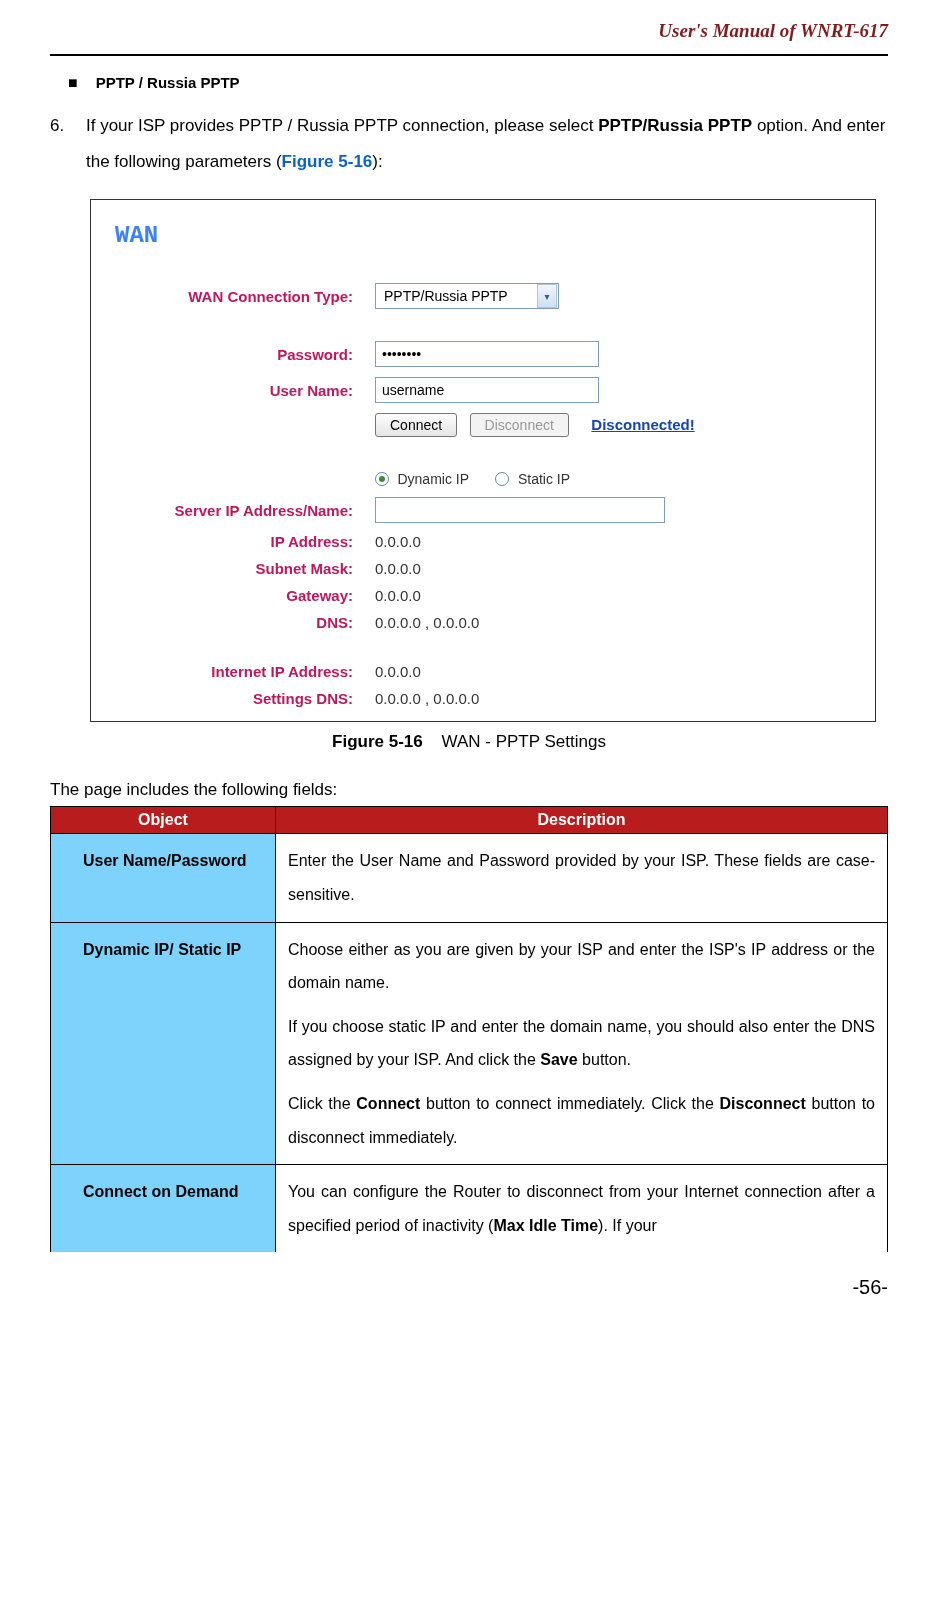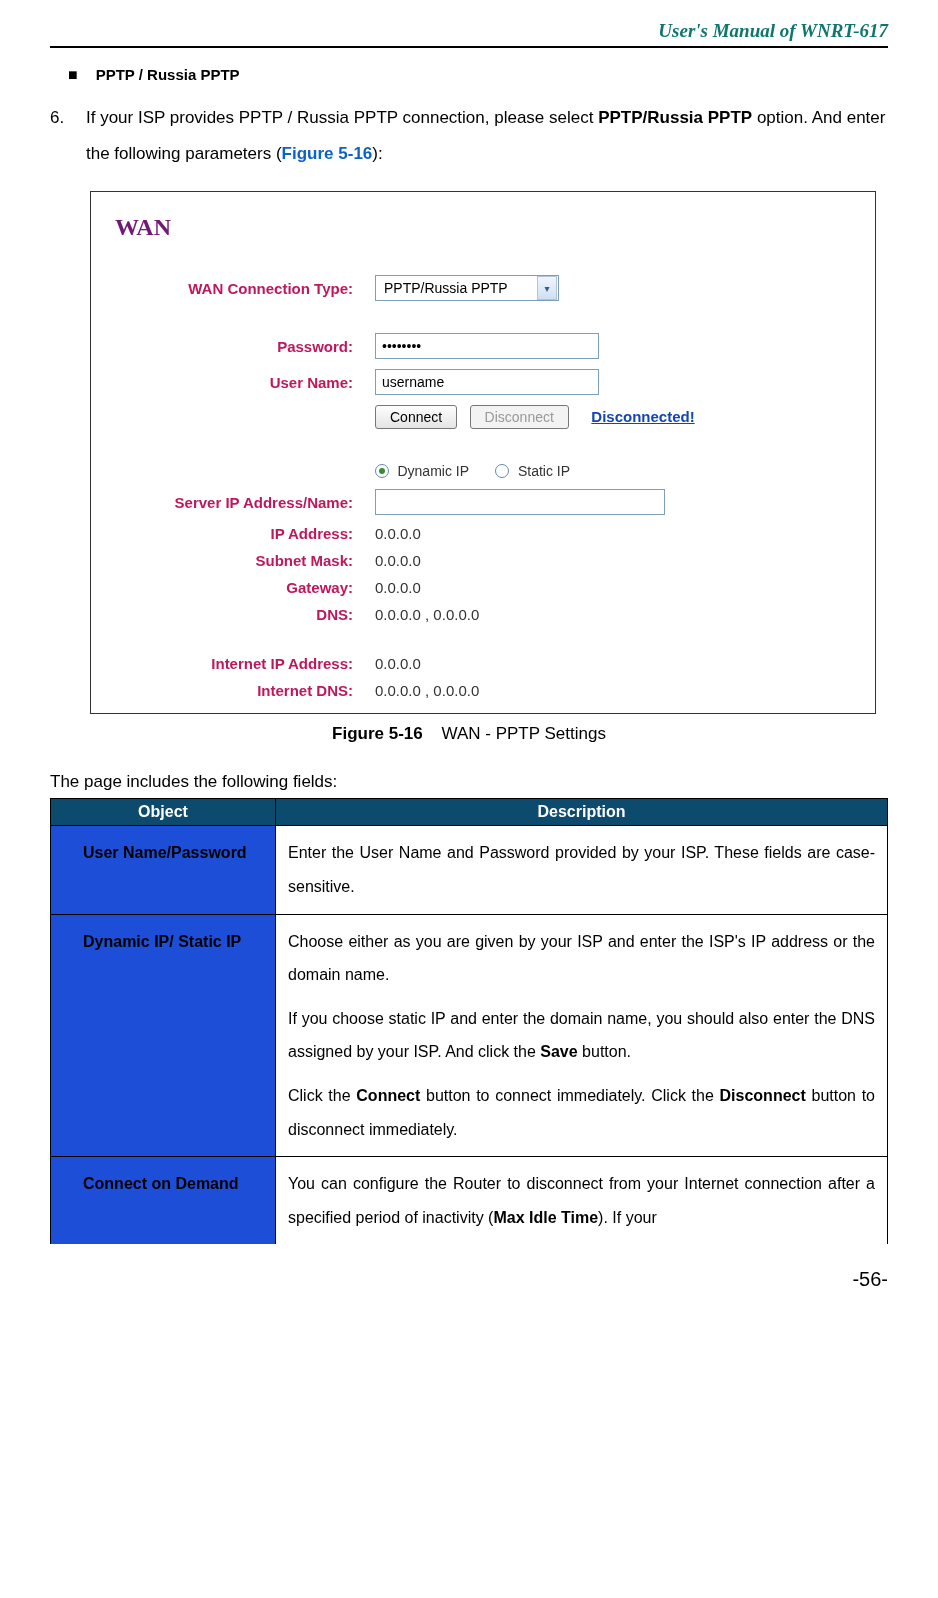--- a/index.html
+++ b/index.html
@@ -16,9 +16,9 @@
     font-family: "Times New Roman", serif;
     font-style: italic;
     font-weight: bold;
-    color: #0f766e;
+    color: #7f1d1d;
     font-size: 19px;
-    padding-bottom: 4px;
+    padding-bottom: 12px;
     border-bottom: 2px solid #000;
     margin-bottom: 18px;
   }

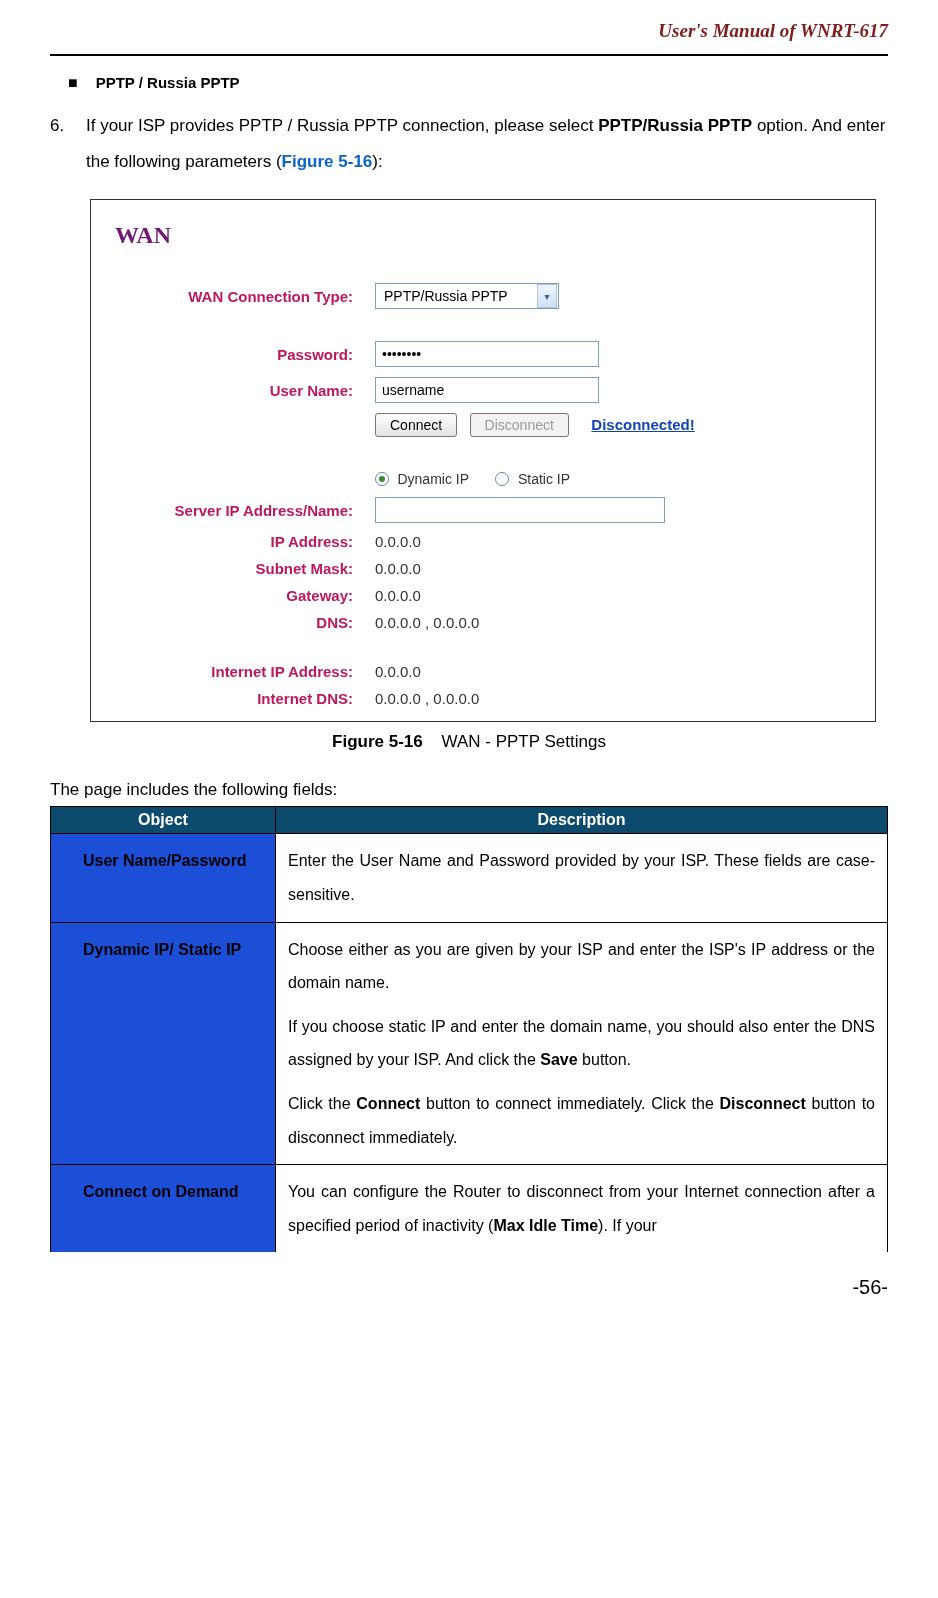--- a/index.html
+++ b/index.html
@@ -56,10 +56,10 @@
     padding: 22px 24px 10px 24px;
   }
   .fig-title {
-    font-family: Liberation Serif, serif;
+    font-family: Liberation Mono, monospace;
     font-weight: bold;
     font-size: 24px;
-    color: #701a75;
+    color: #3b82f6;
     margin-bottom: 34px;
   }
   .fig-row {

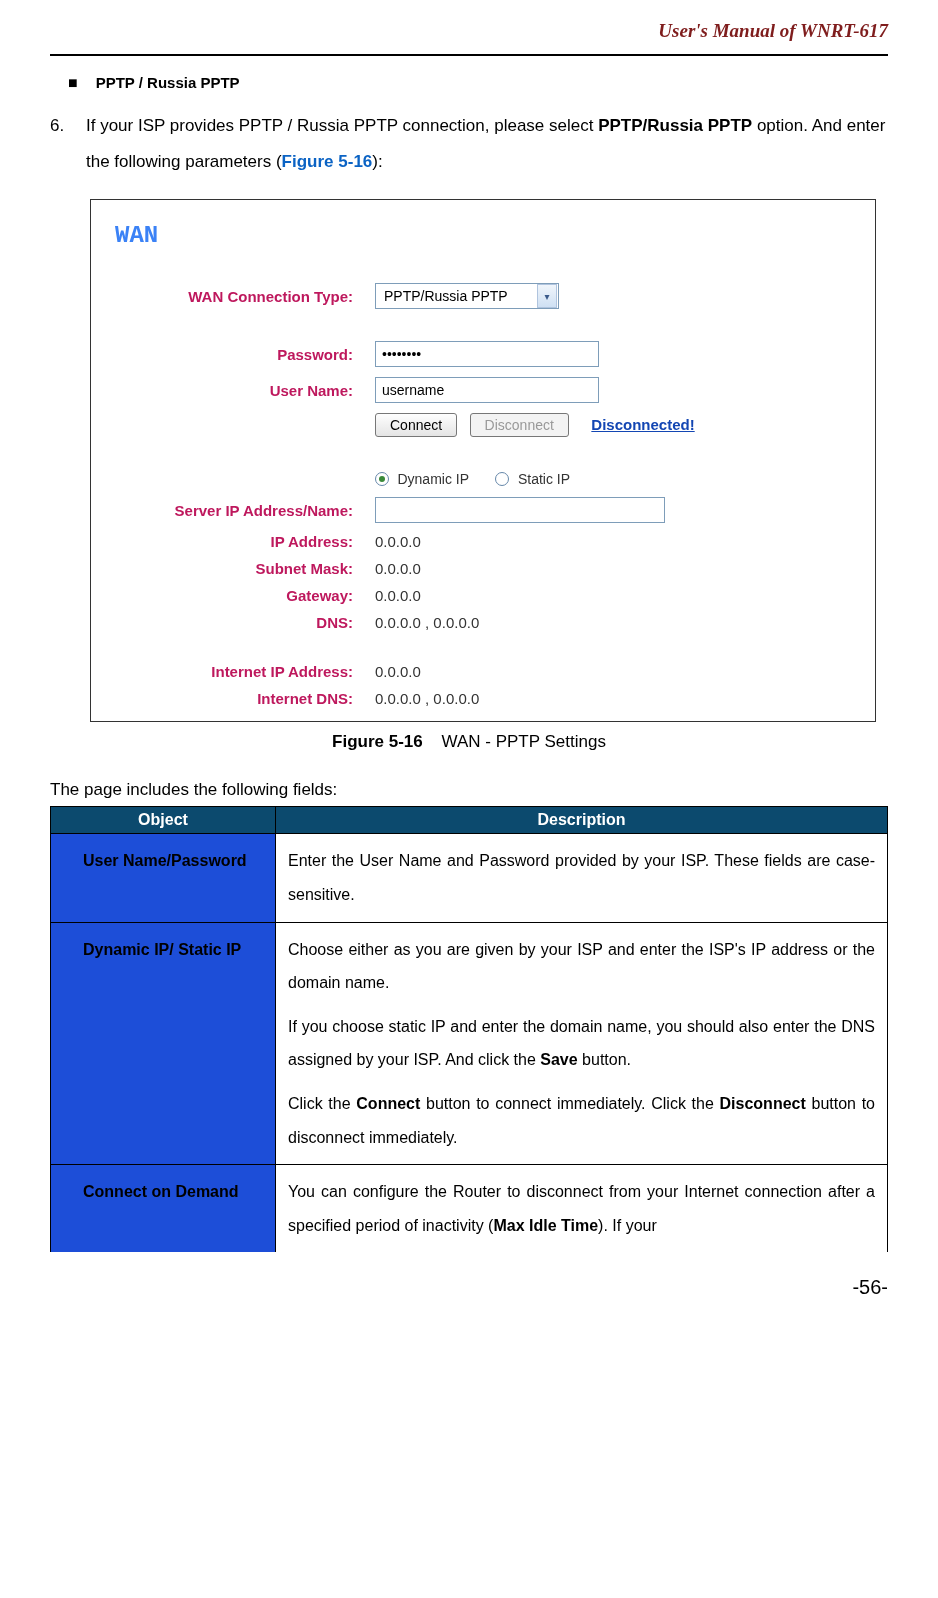--- a/index.html
+++ b/index.html
@@ -293,7 +293,7 @@
     <div class="fig-val">0.0.0.0</div>
   </div>
   <div class="fig-row" style="margin-bottom:4px;">
-    <div class="fig-label">Internet DNS:</div>
+    <div class="fig-label">Settings DNS:</div>
     <div class="fig-val">0.0.0.0 , 0.0.0.0</div>
   </div>
 </div>

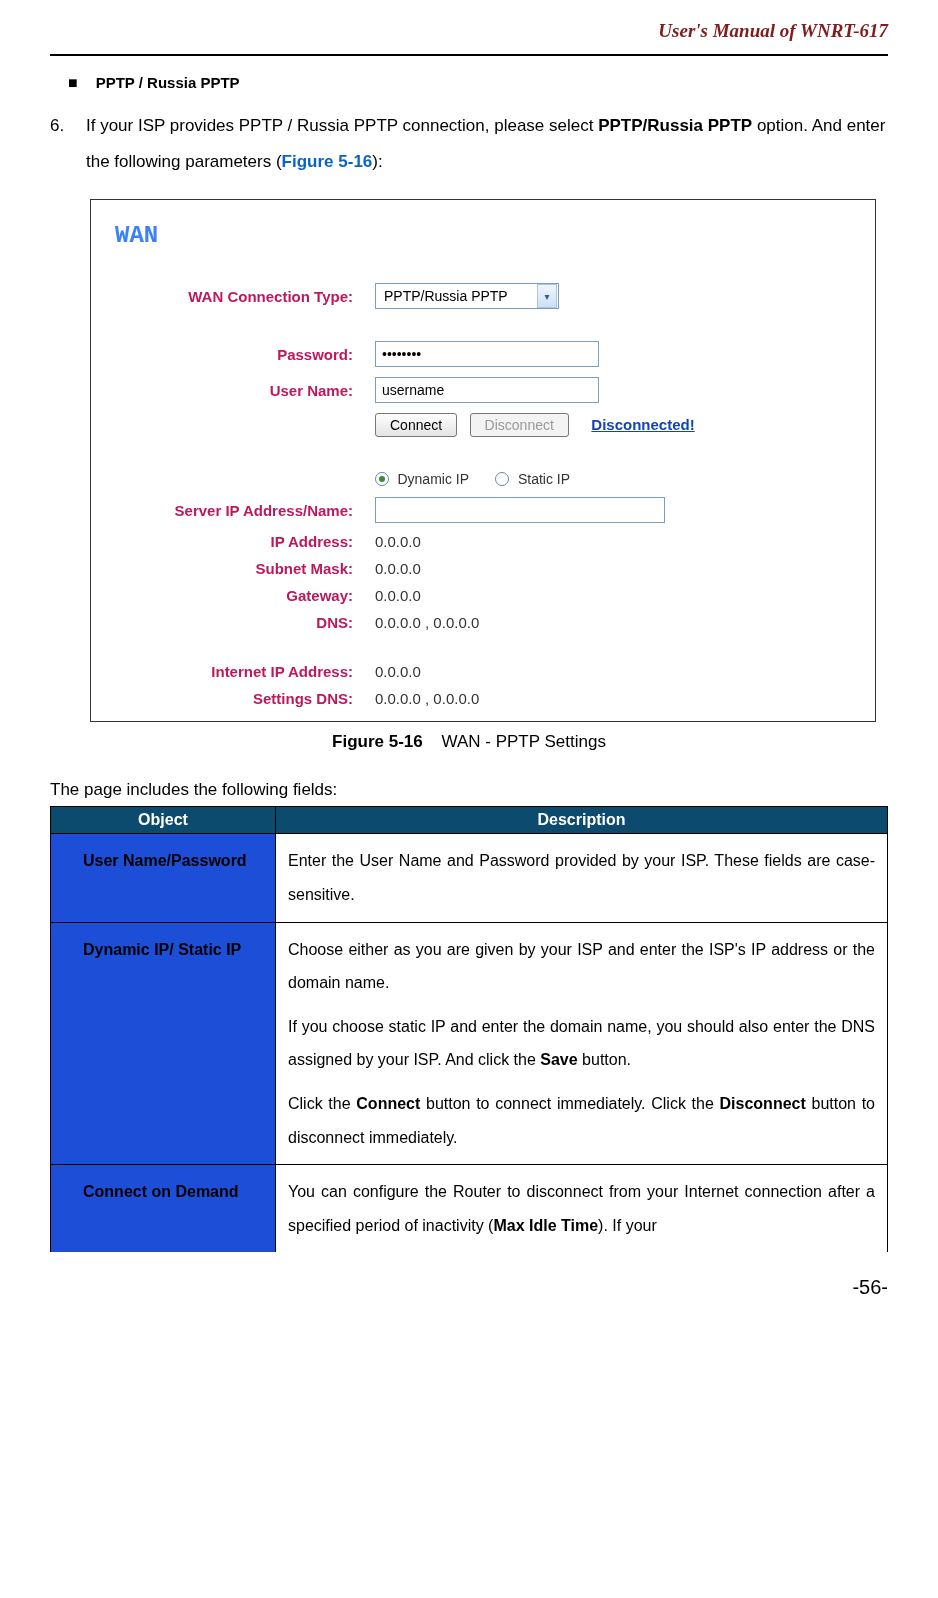--- a/index.html
+++ b/index.html
@@ -173,7 +173,7 @@
     font-size: 16px;
   }
   table.fields th {
-    background: #0c4a6e;
+    background: #b91c1c;
     color: #fff;
     font-weight: bold;
     padding: 4px 8px;

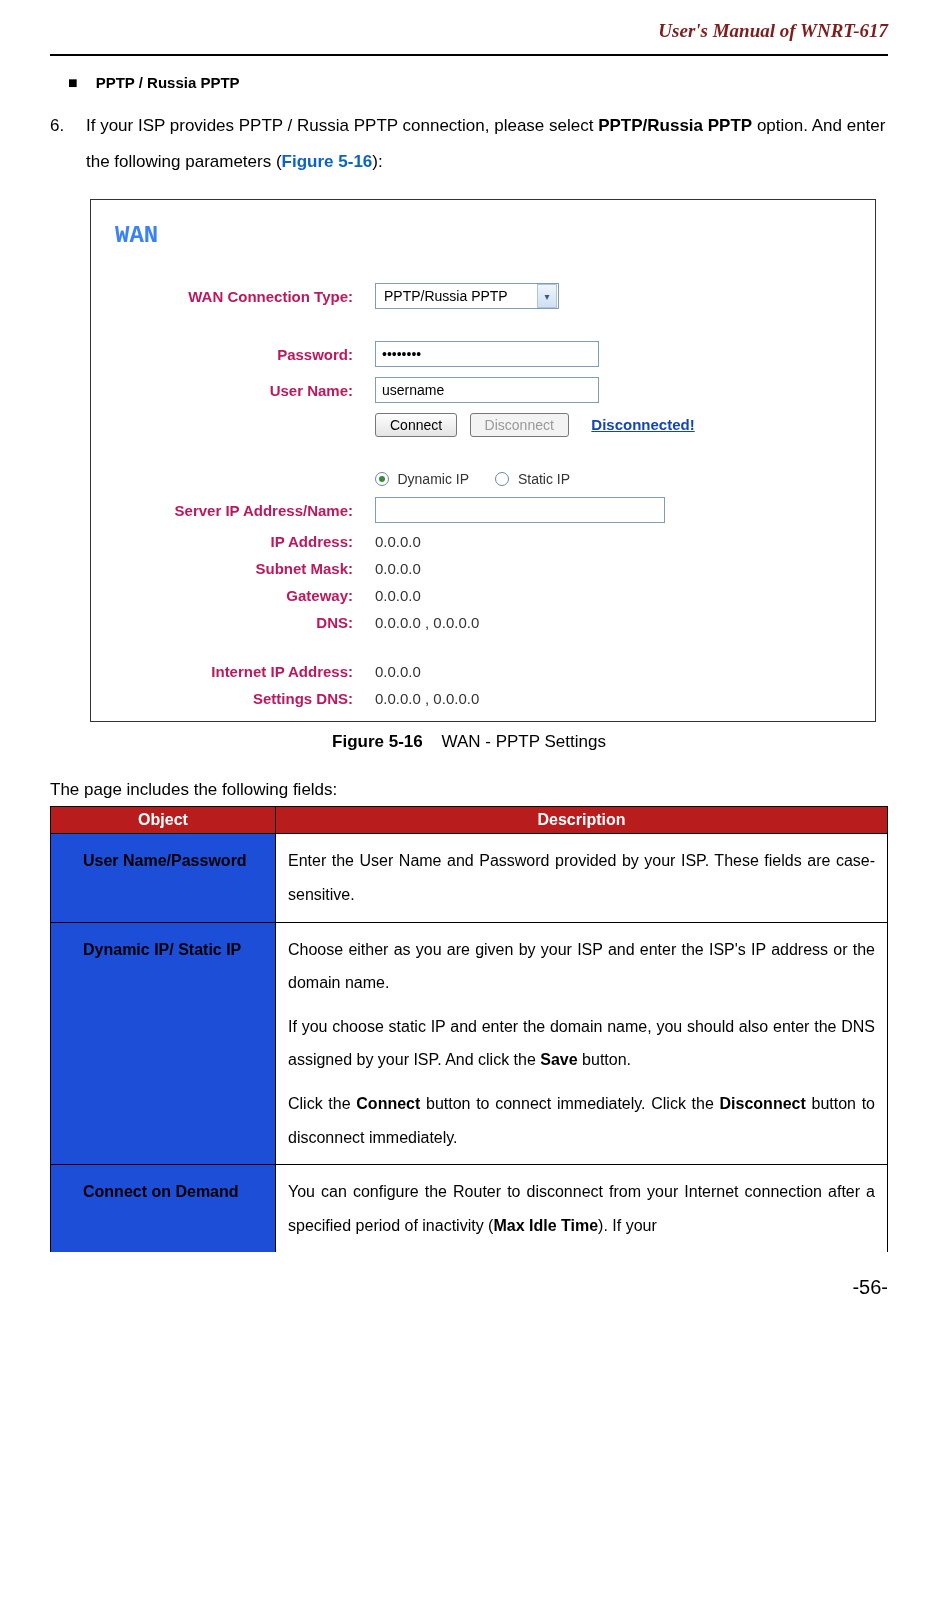--- a/index.html
+++ b/index.html
@@ -187,7 +187,7 @@
     line-height: 2.1;
   }
   table.fields td.obj {
-    background: #1d4ed8;
+    background: #7dd3fc;
     font-weight: bold;
     width: 225px;
     padding-left: 32px;

